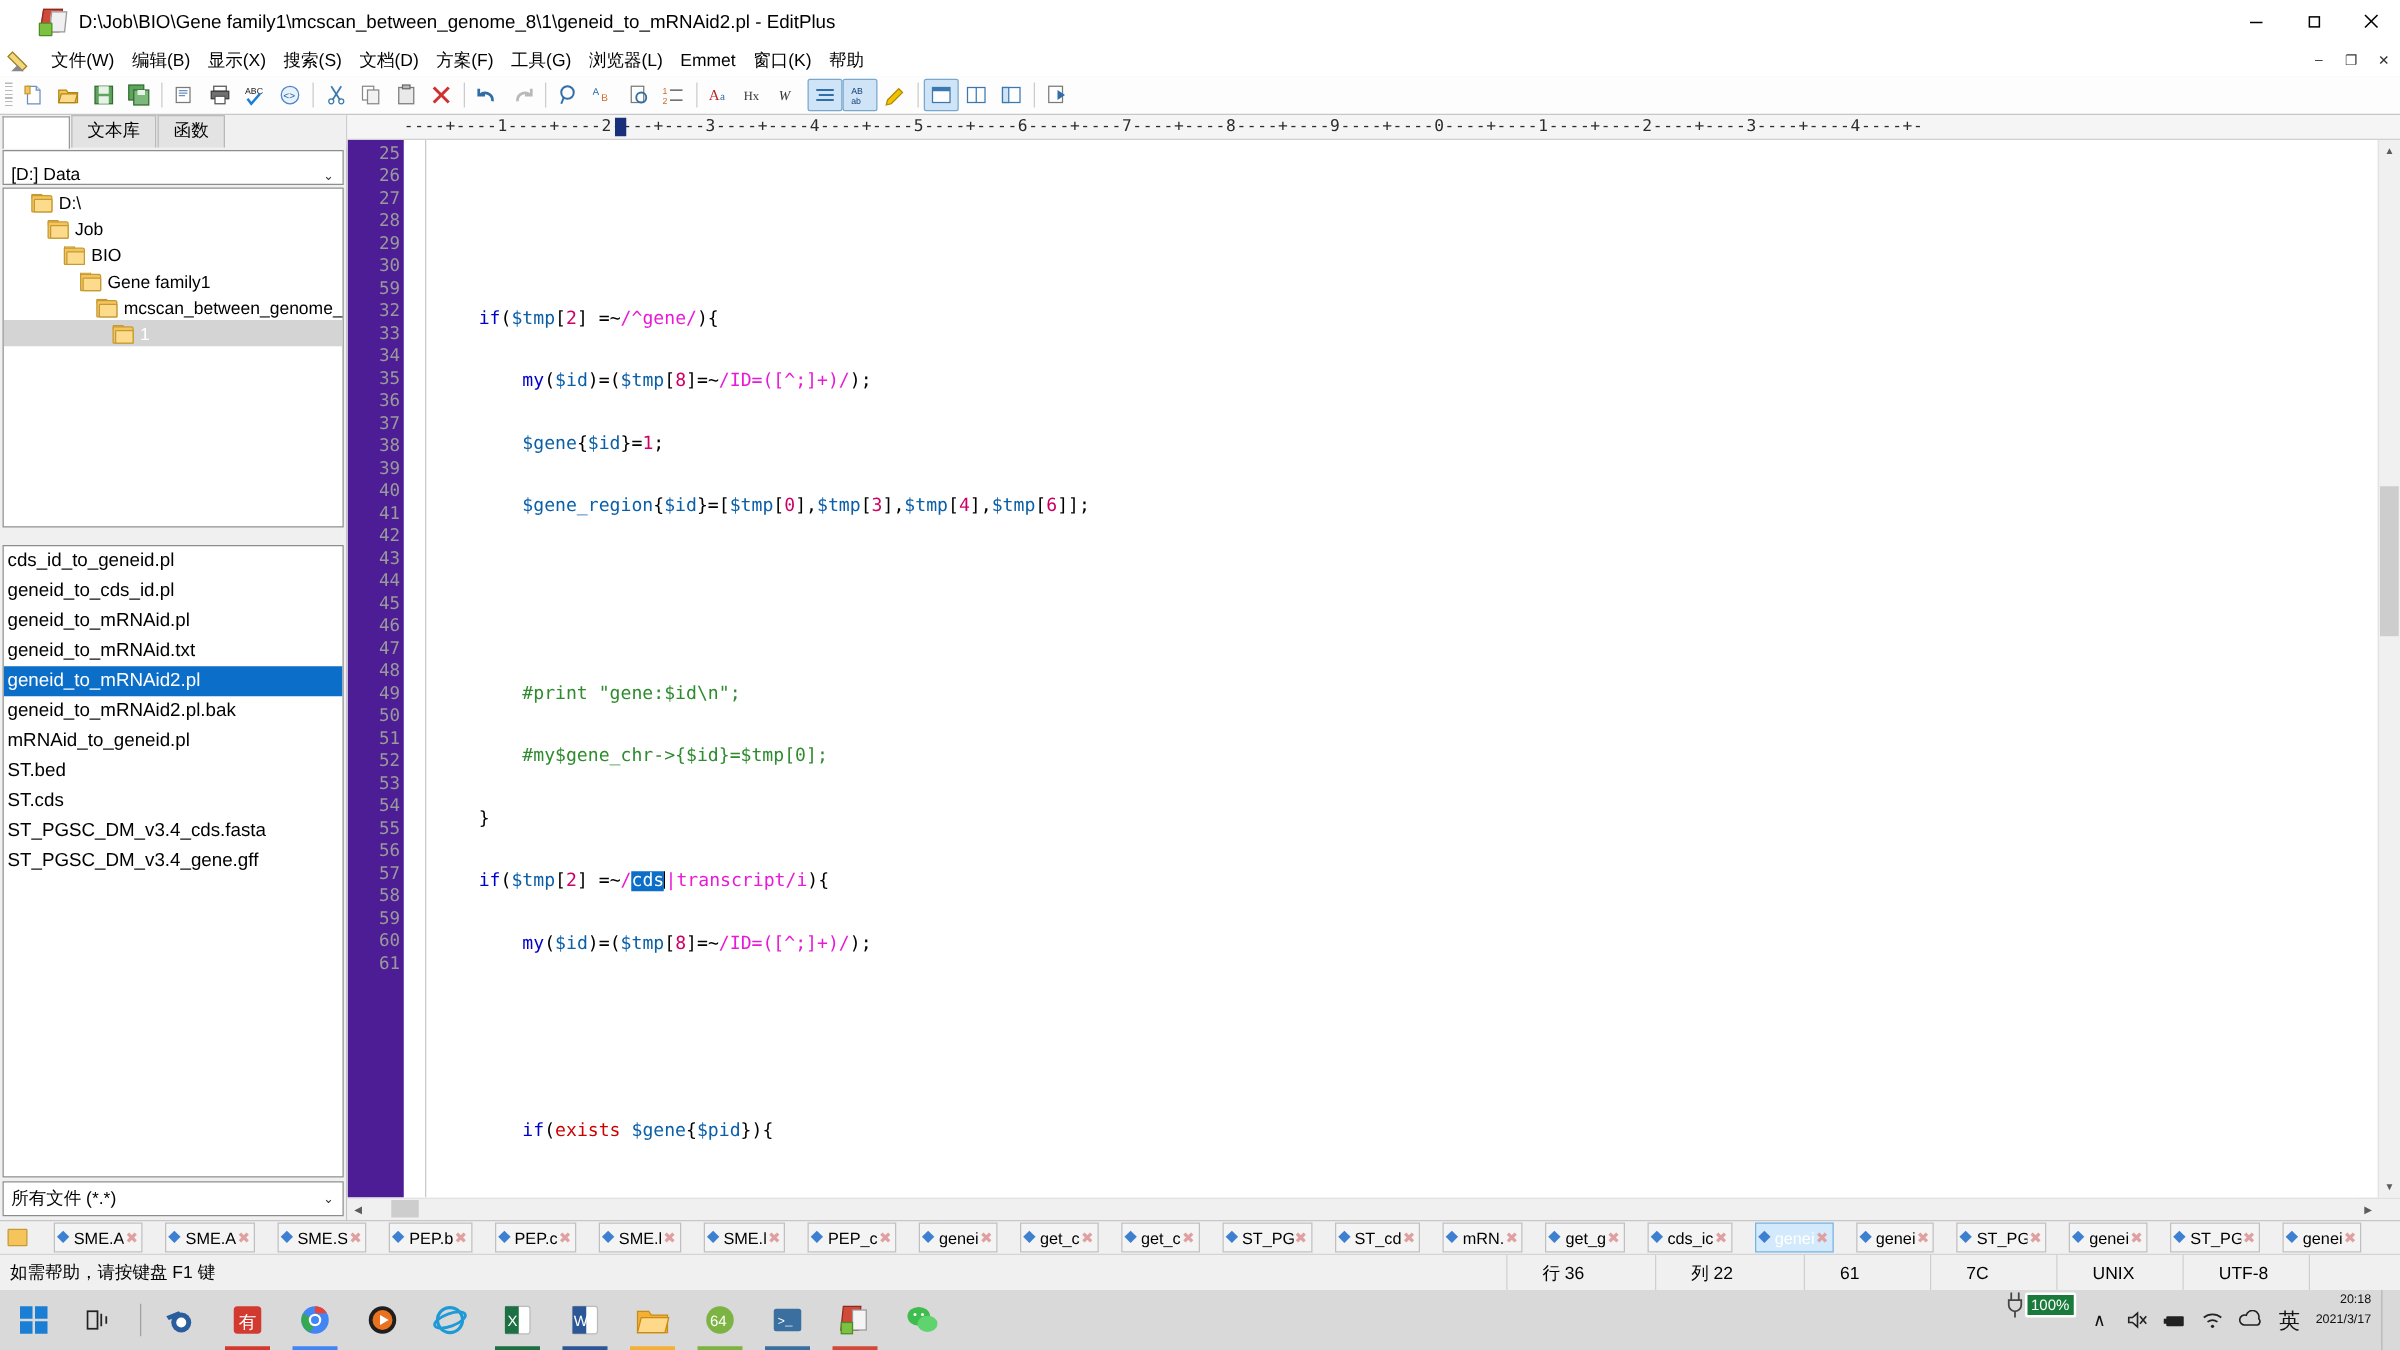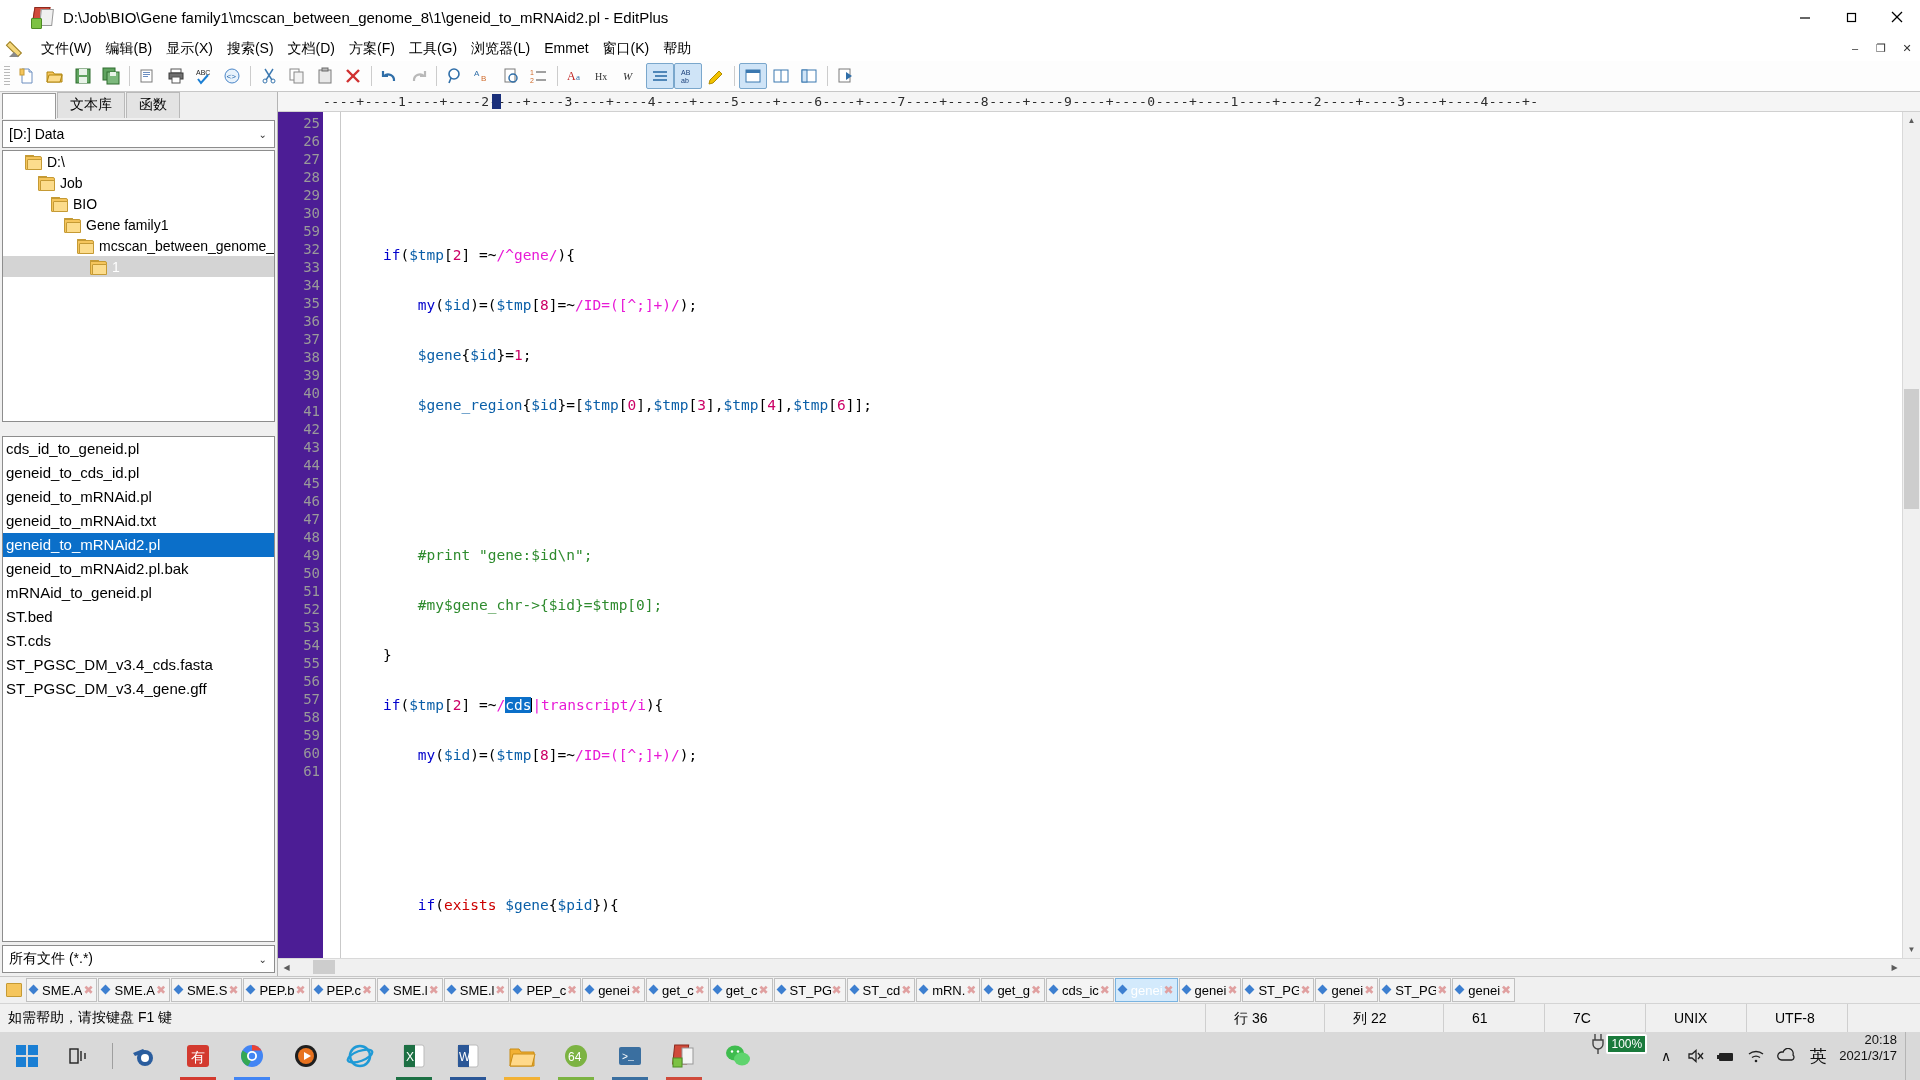--- a/index.html
+++ b/index.html
@@ -45,7 +45,7 @@
   .lp-tabs{height:26px;display:flex;align-items:flex-end;background:#f0f0f0;padding-left:2px;}
   .lp-tab{padding:3px 12px 4px;font-size:14px;border:1px solid #b9b9b9;border-bottom:none;background:#e3e3e3;margin-right:1px;}
   .lp-tab.sel{background:#fff;border-color:#999;position:relative;top:1px;font-weight:normal;}
-  .lp-drive{height:26px;margin:2px 2px 2px 2px;background:#fff;border:1px solid #8d8d8d;display:flex;align-items:center;padding-left:6px;font-size:14px;}
+  .lp-drive{height:26px;margin:2px 2px 2px 2px;background:#fff;border:1px solid #8d8d8d;display:flex;align-items:flex-end;padding-left:6px;font-size:14px;}
   .lp-drive .chev{margin-left:auto;margin-right:7px;font-size:10px;color:#333;}
   .lp-tree{flex:0 0 auto;height:270px;background:#fff;border:1px solid #8d8d8d;margin:0 2px;overflow:hidden;position:relative;}
   .tnode{display:flex;align-items:center;height:21px;font-size:14px;white-space:nowrap;padding-left:4px;}

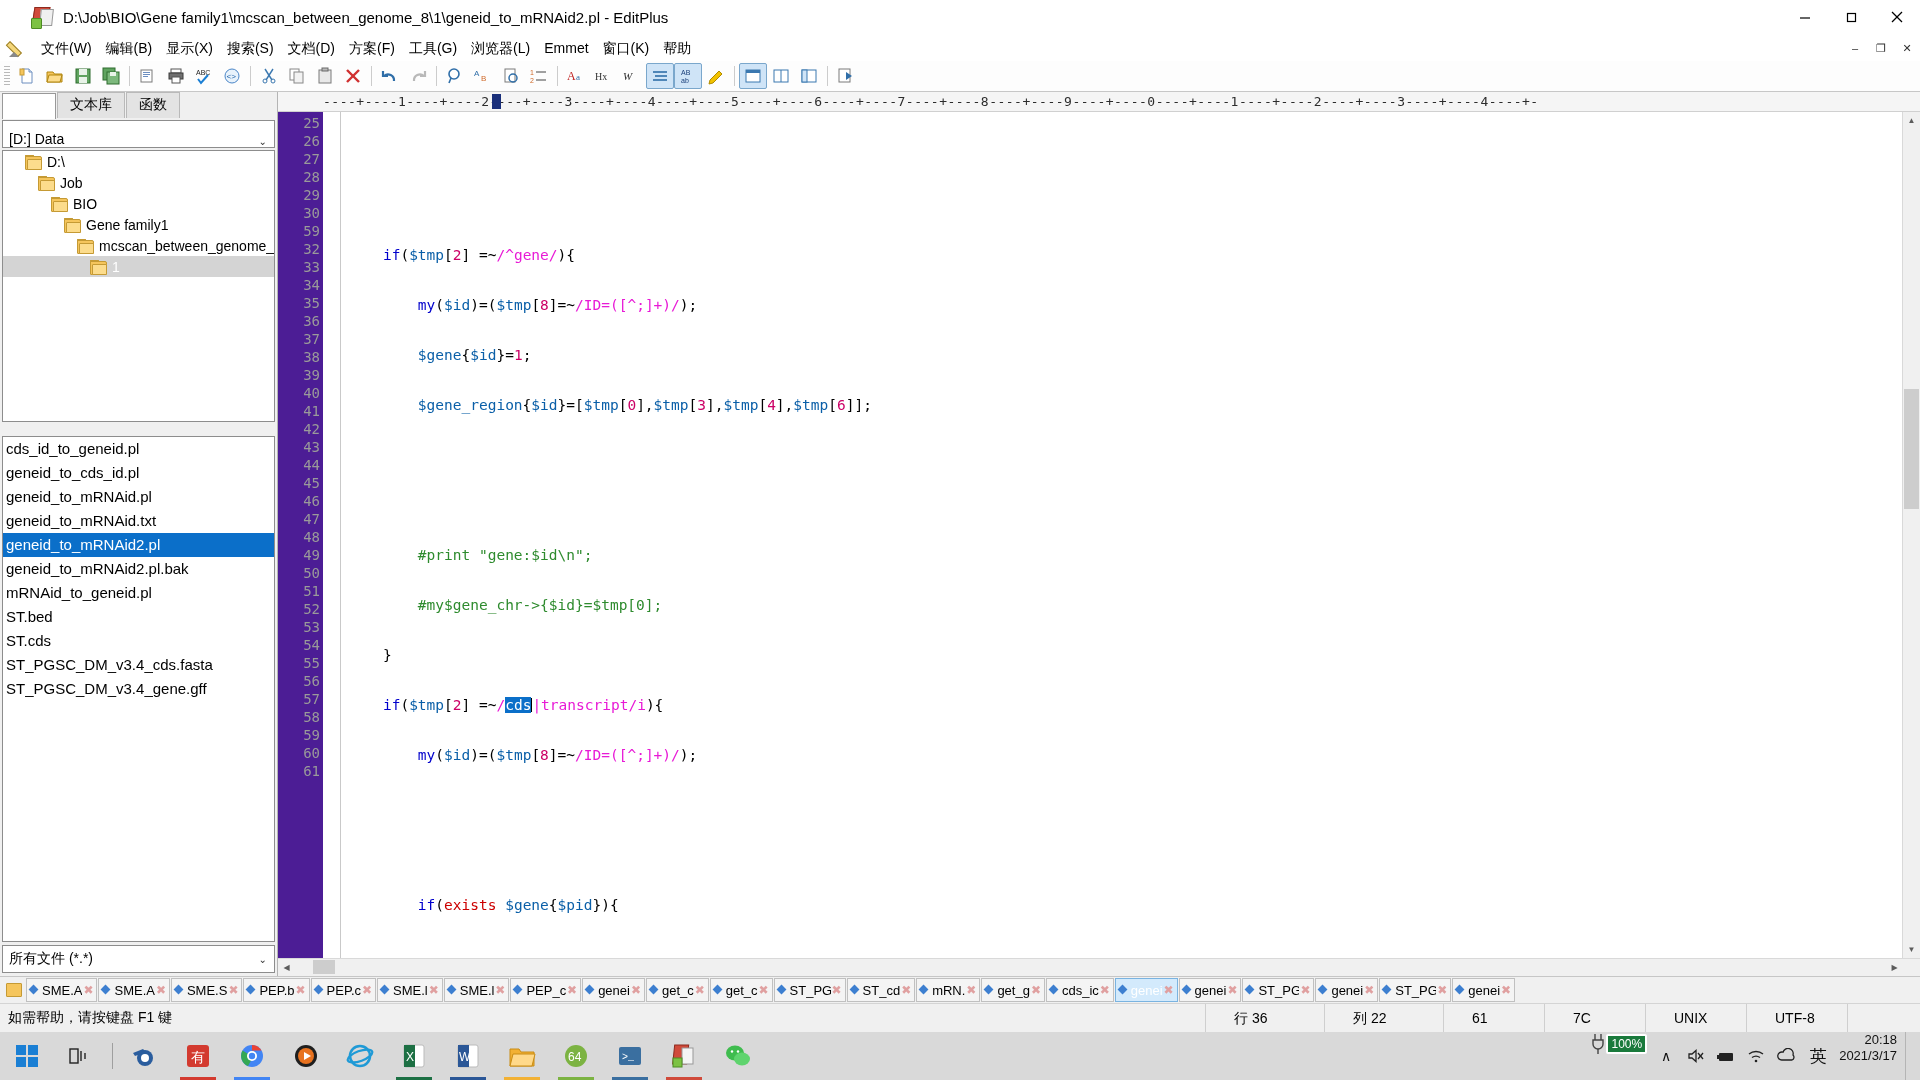--- a/index.html
+++ b/index.html
@@ -98,7 +98,7 @@
   .tabstrip{height:26px;flex:0 0 auto;background:#f0f0f0;display:flex;align-items:center;border-top:1px solid #c6c6c6;overflow:hidden;}
   .ts-icon{width:22px;height:20px;display:flex;align-items:center;justify-content:center;flex:0 0 auto;margin-left:3px;}
   .ts-icon .fold2{width:14px;height:12px;background:#f5c55c;border:1px solid #c59a34;border-radius:1px;}
-  .dtab{height:22px;display:flex;align-items:center;border:1px solid #c0c0c0;background:#f4f4f4;margin-left:1px;padding:0 2px 0 2px;
+  .dtab{height:22px;display:flex;align-items:center;border:1px solid #c0c0c0;background:#f4f4f4;margin-left:18px;padding:0 2px 0 2px;
         font-size:13px;white-space:nowrap;flex:0 0 auto;max-width:66px;overflow:hidden;}
   .dtab.sel{background:#d3eafc;border-color:#7ab3e0;}
   .dtab .di{width:11px;height:11px;flex:0 0 auto;margin-right:2px;position:relative;}

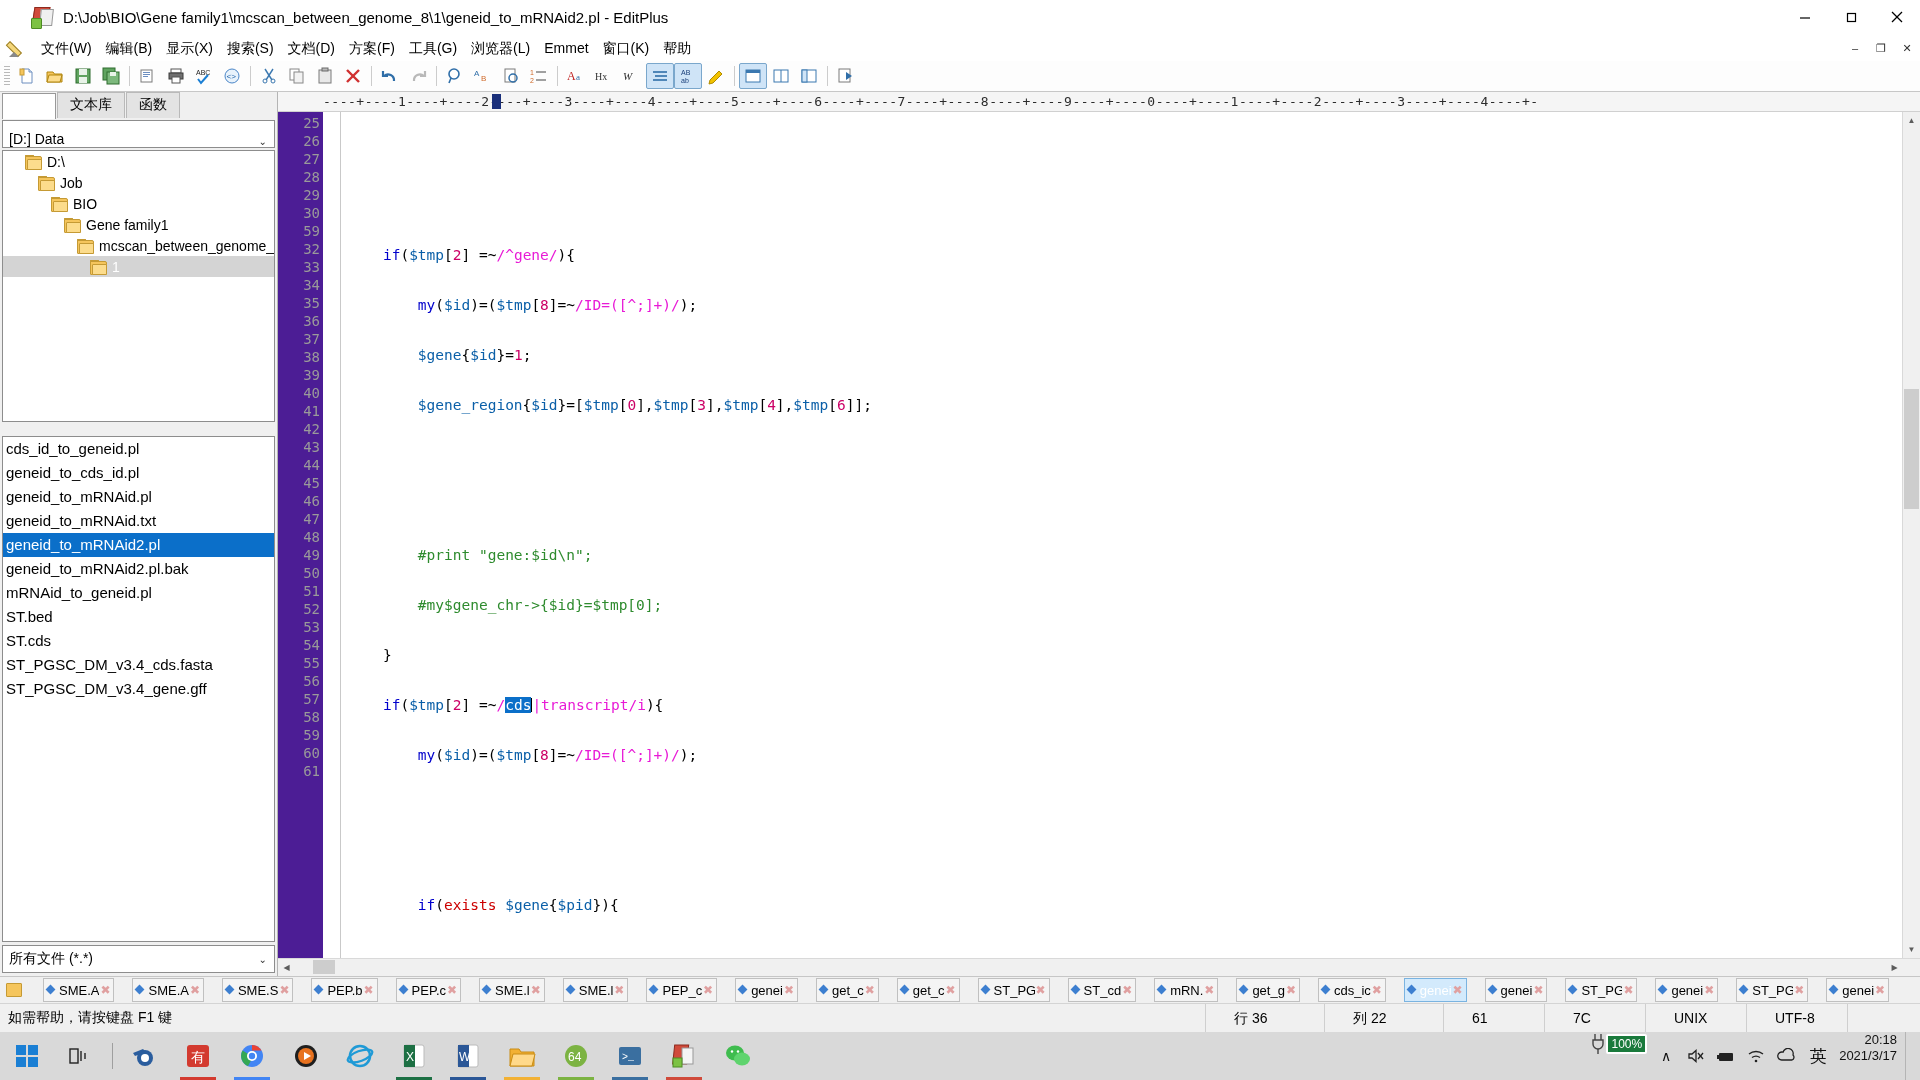--- a/index.html
+++ b/index.html
@@ -125,7 +125,7 @@
   .tray-ic{width:30px;height:48px;display:flex;align-items:center;justify-content:center;font-size:14px;color:#111;}
   .battery{display:flex;align-items:center;margin-right:4px;}
   .batt-box{background:#1a7a3c;color:#fff;font-size:12px;padding:1px 3px;border:2px solid #fff;border-radius:2px;}
-  .clock{text-align:right;line-height:16px;font-size:13px;padding:0 8px 0 4px;color:#111;}
+  .clock{text-align:right;line-height:16px;font-size:10px;padding:0 8px 0 4px;color:#111;}
   .tk-show{width:8px;height:48px;border-left:1px solid #b5b5b5;}
 </style>
 </head>

